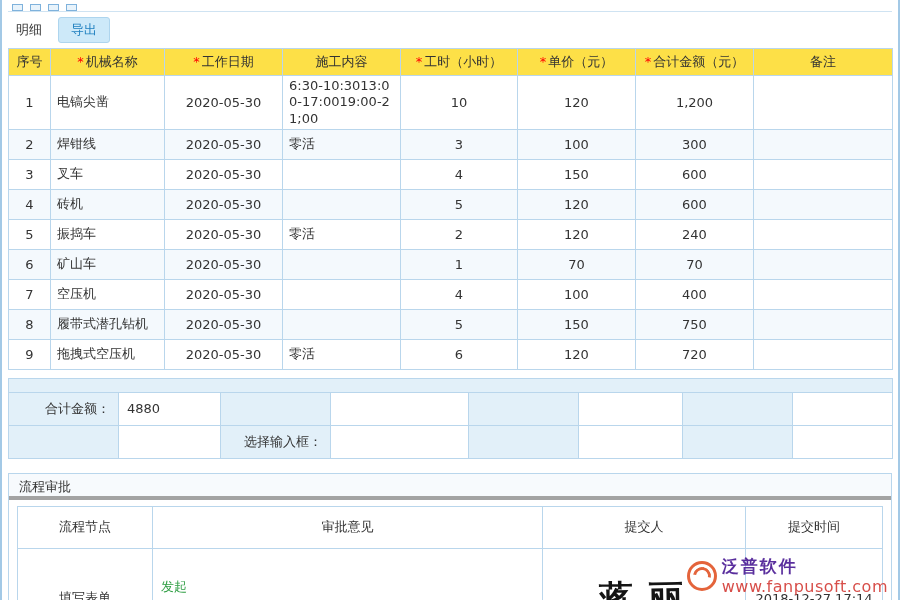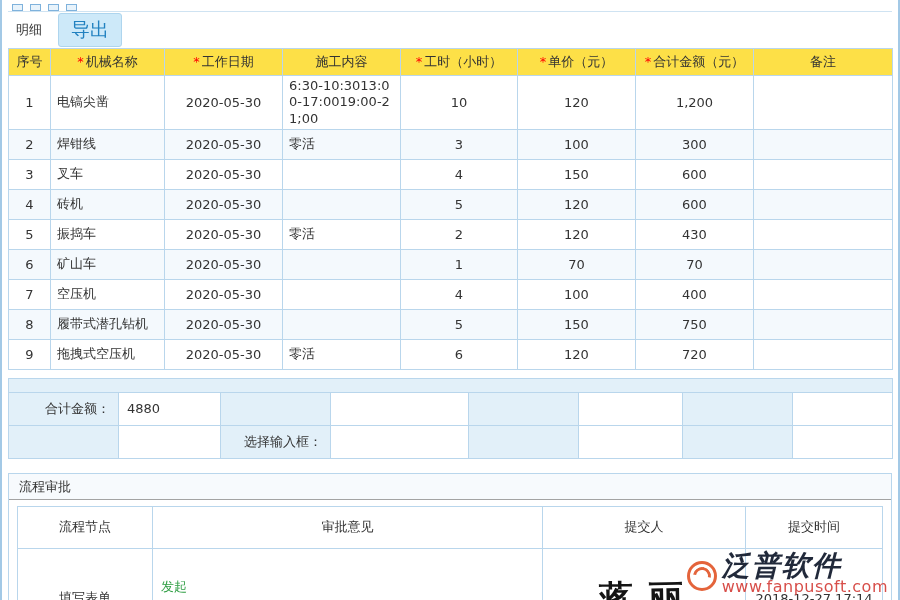--- a/index.html
+++ b/index.html
@@ -22,7 +22,7 @@
   .details-label { color: #333; }
   .export-btn {
     background: #cde9f9; color: #2181c0; border: 1px solid #aed5ee; border-radius: 3px;
-    padding: 3px 12px; font-size: 19px; cursor: pointer; font-family: inherit;
+    padding: 3px 12px; font-size: 13px; cursor: pointer; font-family: inherit;
   }
   
   table { border-collapse: collapse; table-layout: fixed; }

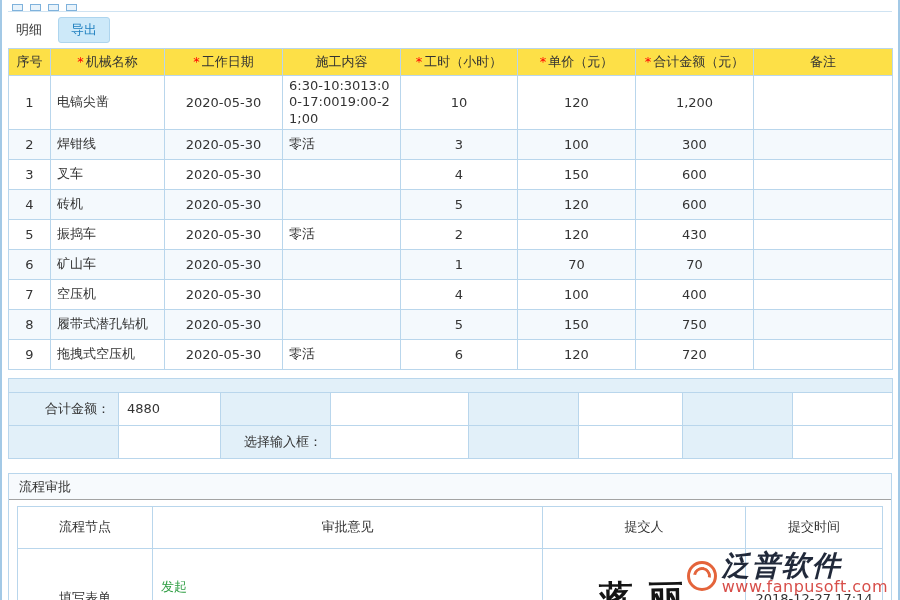--- a/index.html
+++ b/index.html
@@ -158,7 +158,7 @@
           <td class="c-content">零活</td>
           <td class="c-center">2</td>
           <td class="c-center">120</td>
-          <td class="c-center">430</td>
+          <td class="c-center">240</td>
           <td class="c-left"></td>
         </tr>
         <tr>

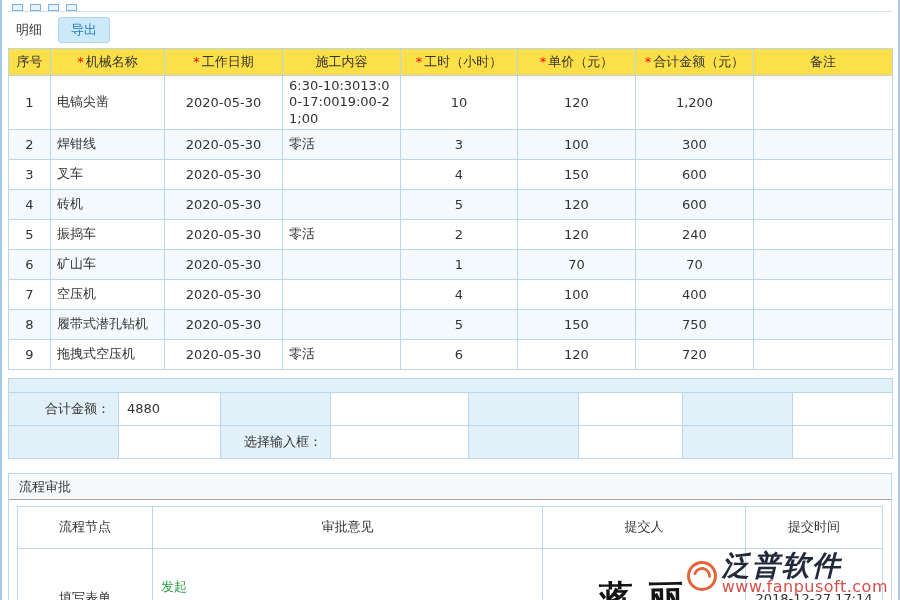--- a/index.html
+++ b/index.html
@@ -43,7 +43,7 @@
   .summary .val { background: #fff; text-align: left; }
   
   .approval-panel { margin-top: 14px; border: 1px solid #b9d6ec; }
-  .approval-title { height: 26px; line-height: 25px; padding-left: 10px; background: #f7fafd; border-bottom: 1px solid #a3a3a3; }
+  .approval-title { height: 26px; line-height: 25px; padding-left: 10px; background: #f7fafd; border-bottom: 4px solid #a3a3a3; }
   .approval-inner { padding: 6px 8px 0 8px; }
   .approval-table { width: 100%; }
   .approval-table th, .approval-table td { border: 1px solid #b9d6ec; }

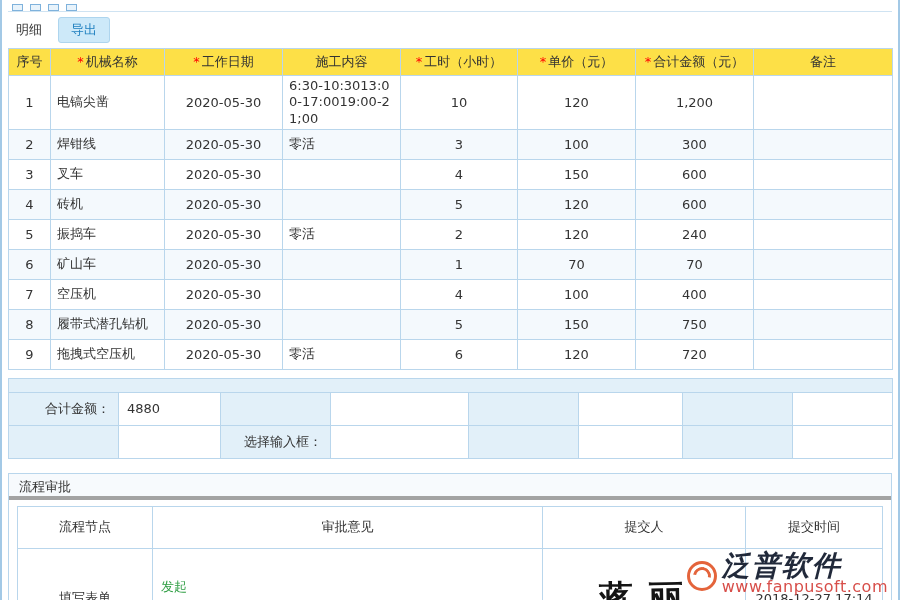--- a/index.html
+++ b/index.html
@@ -67,7 +67,7 @@
     border: 3px solid #e2572b; border-left-color: transparent; border-bottom-color: transparent;
     transform: rotate(-35deg);
   }
-  .wm-brand { font-family: "DejaVu Serif", "Liberation Serif", serif; font-size: 28px; font-weight: bold; color: #0f172a; letter-spacing: 2px; line-height: 22px; font-style: italic; }
+  .wm-brand { font-family: "DejaVu Serif", "Liberation Serif", serif; font-size: 17px; font-weight: bold; color: #4c1d95; letter-spacing: 2px; line-height: 22px; }
   .wm-url { font-size: 16px; color: #d43f3a; letter-spacing: 0.5px; }
 </style>
 </head>

